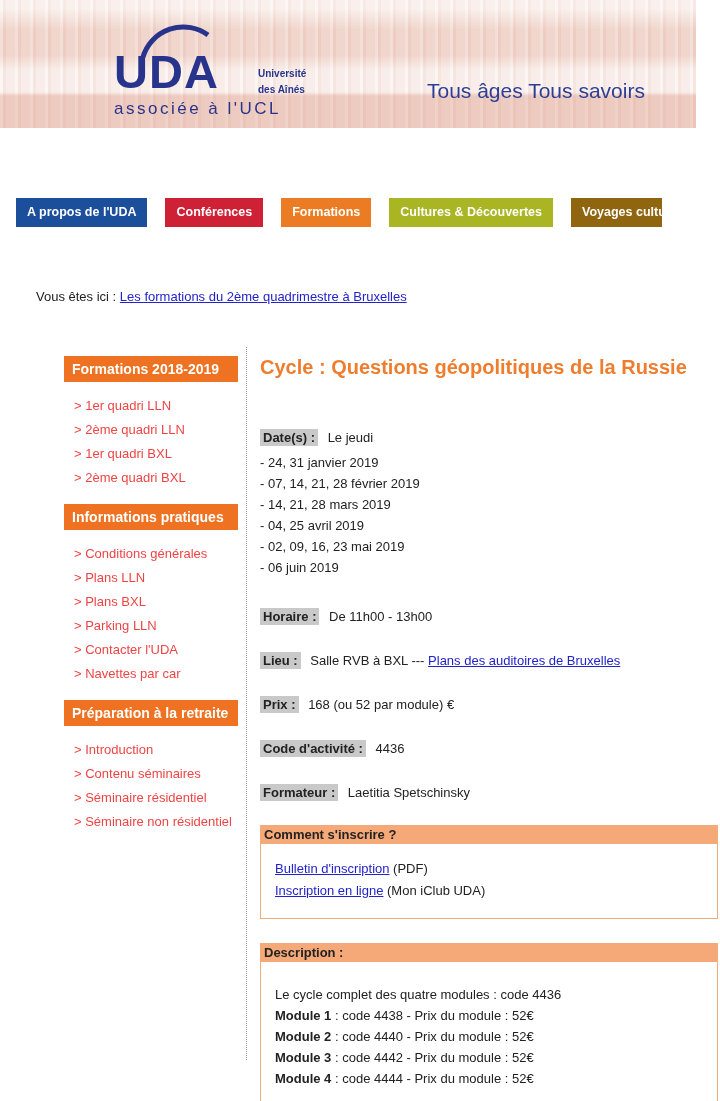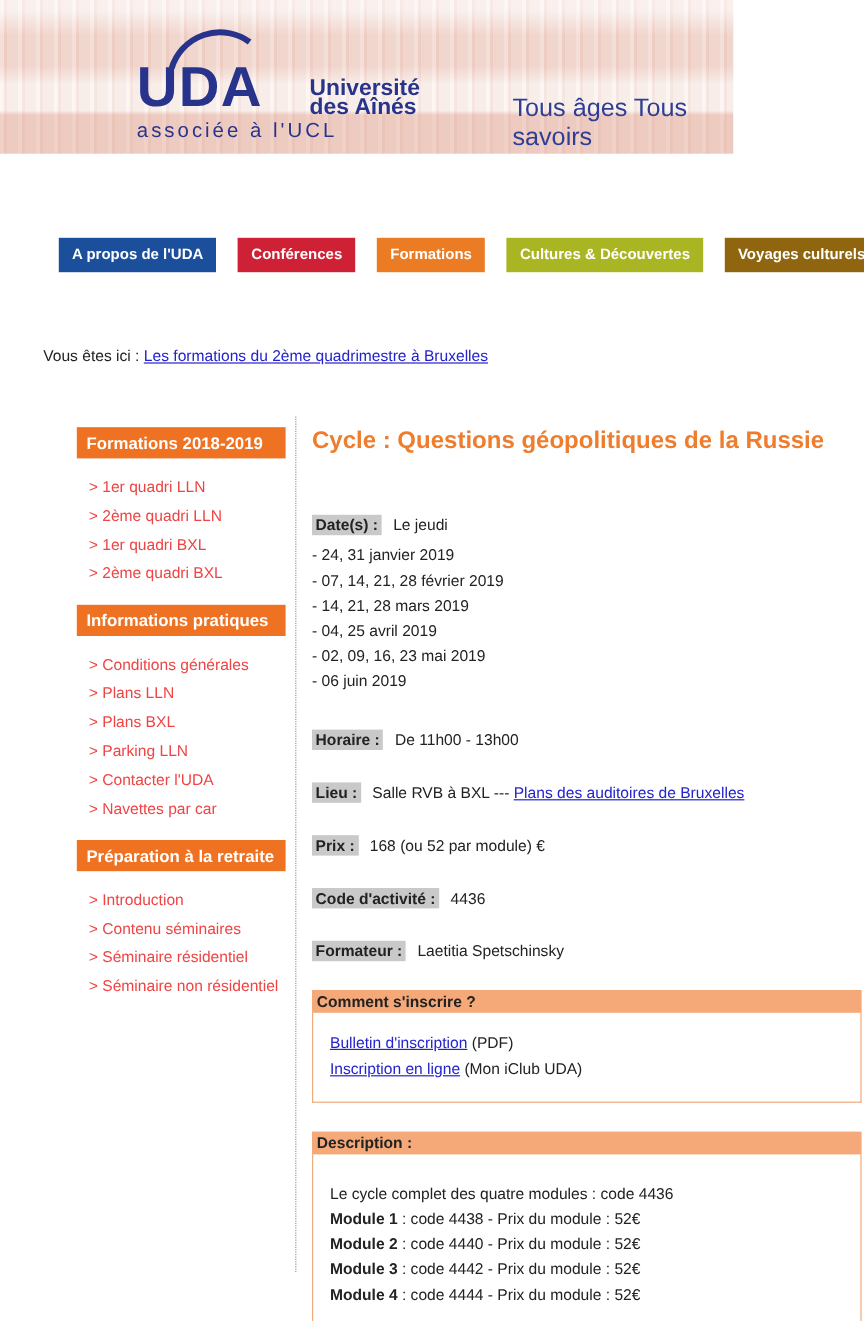--- a/index.html
+++ b/index.html
@@ -7,7 +7,7 @@
               font-family:"Liberation Sans", sans-serif; color:#222; }
 
   
-  .banner { position:relative; width:611px; height:128px;
+  .banner { position:relative; width:696px; height:128px;
     background-color:#f1dbd3;
     background-image:
       linear-gradient(180deg, rgba(255,255,255,.55) 0 8px, rgba(236,196,184,.35) 30px 55px, rgba(255,255,255,.45) 70px 92px, rgba(232,186,172,.55) 96px 128px),

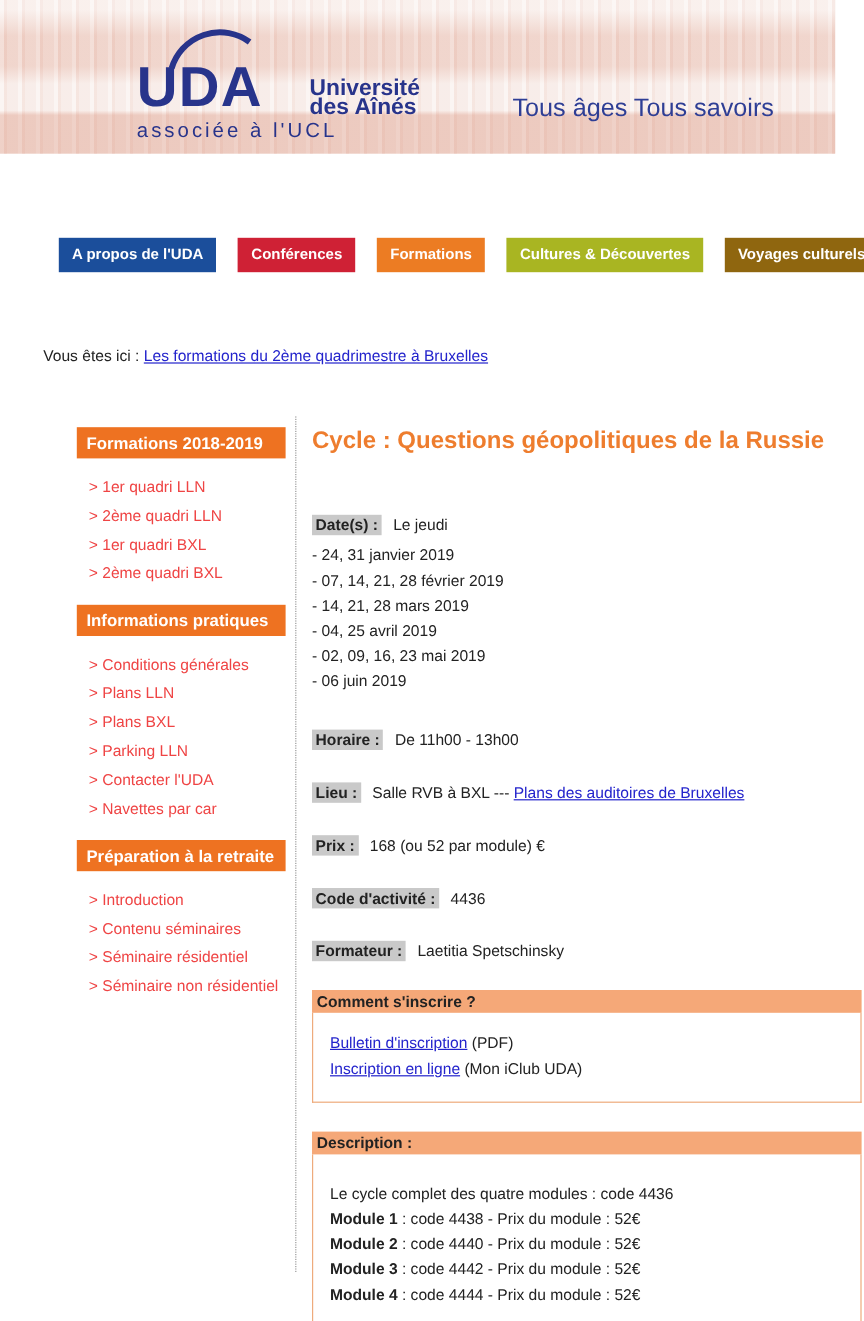--- a/index.html
+++ b/index.html
@@ -16,7 +16,7 @@
   .logo-acronym { position:absolute; left:114px; top:48px; font-size:47px; font-weight:bold;
     color:#28348b; letter-spacing:1px; line-height:1; }
   .logo-arc { position:absolute; left:139px; top:22px; width:72px; height:38px; }
-  .logo-org { position:absolute; left:258px; top:66px; font-size:19px; font-weight:600;
+  .logo-org { position:absolute; left:258px; top:66px; font-size:10px; font-weight:600;
     color:#28348b; line-height:16px; }
   .logo-assoc { position:absolute; left:114px; top:99px; font-size:17px; letter-spacing:2.5px;
     color:#28348b; font-weight:500; }

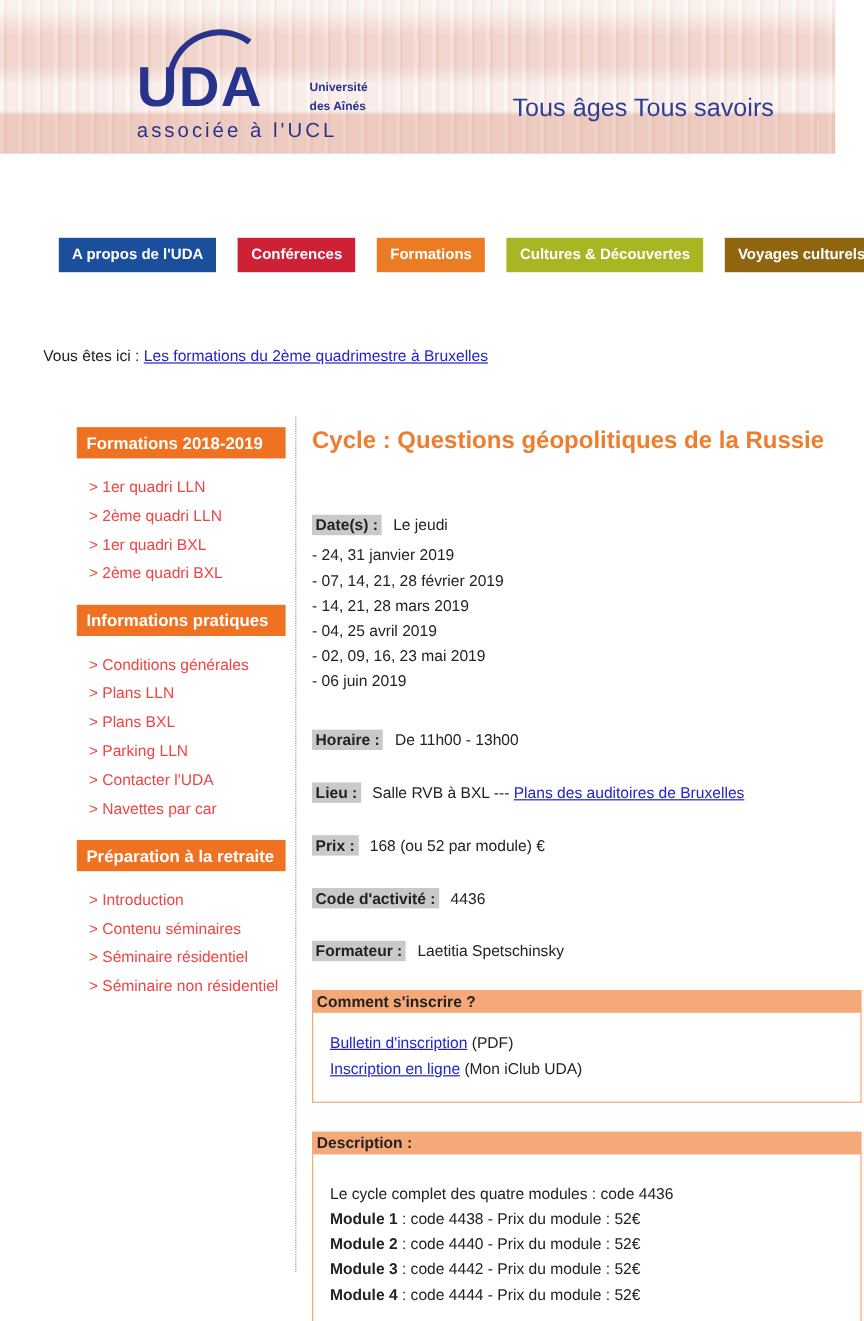--- a/index.html
+++ b/index.html
@@ -23,7 +23,7 @@
   .banner-tagline { position:absolute; left:427px; top:79px; font-size:21px; color:#2e3e95; }
 
   
-  .nav { display:flex; gap:18px; padding-left:49px; margin-top:70px; width:720px;
+  .nav { display:flex; gap:18px; padding-left:16px; margin-top:70px; width:662px;
          overflow:hidden; white-space:nowrap; }
   .nav-btn { flex:0 0 auto; height:29px; line-height:29px; padding:0 11px; color:#fff;
     font-size:12.5px; font-weight:bold; cursor:pointer; }

